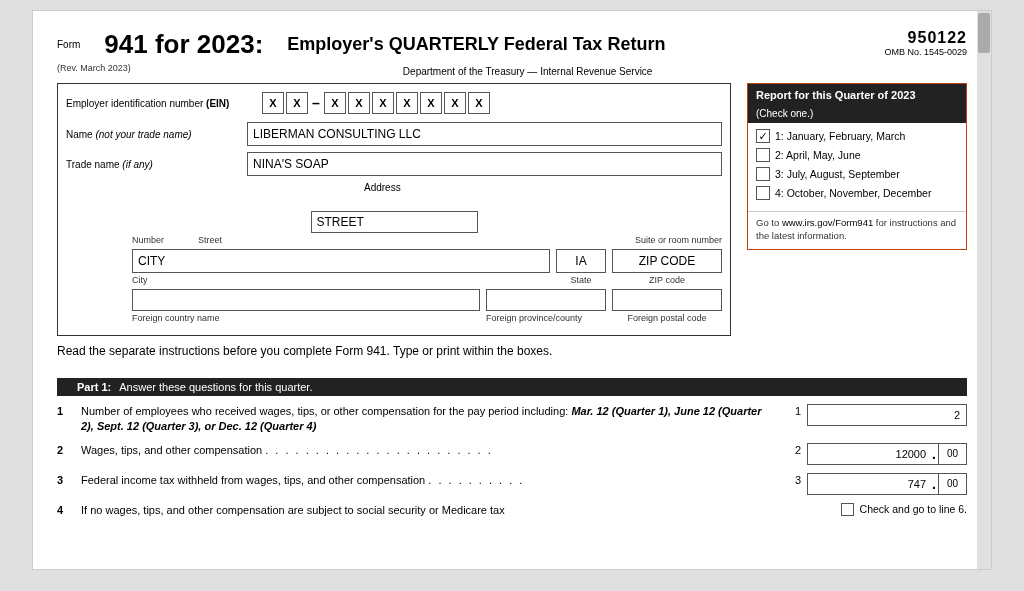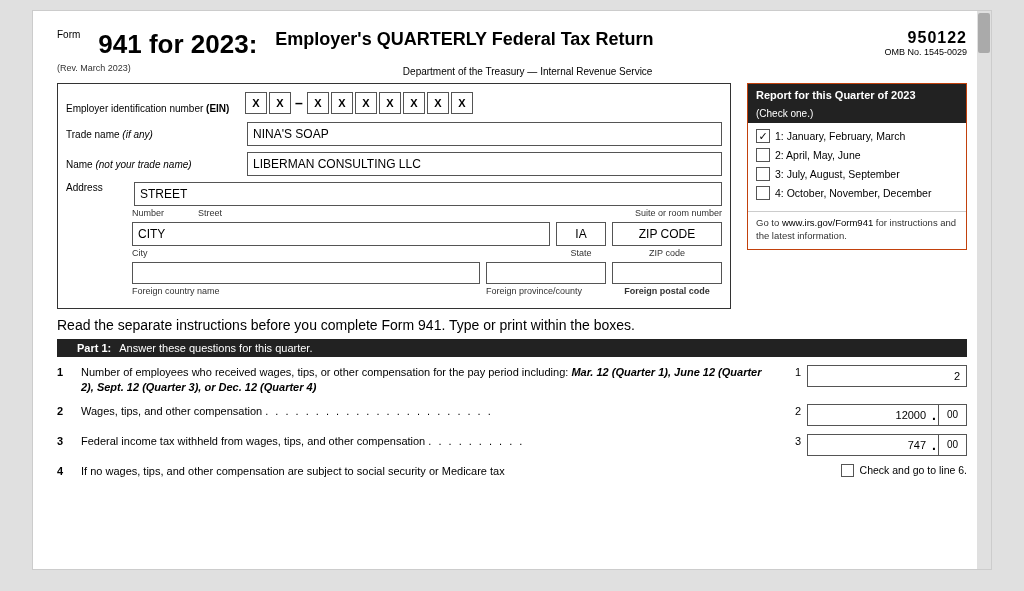--- a/index.html
+++ b/index.html
@@ -31,8 +31,8 @@
     .form-title-block { flex: 1; }
     .form-title-line {
       display: flex;
-      align-items: flex-start;
-      gap: 18px;
+      align-items: center;
+      gap: 24px;
     }
     .form-label-small { font-size: 10px; font-weight: normal; }
     .form-title-big { font-size: 26px; font-weight: bold; }

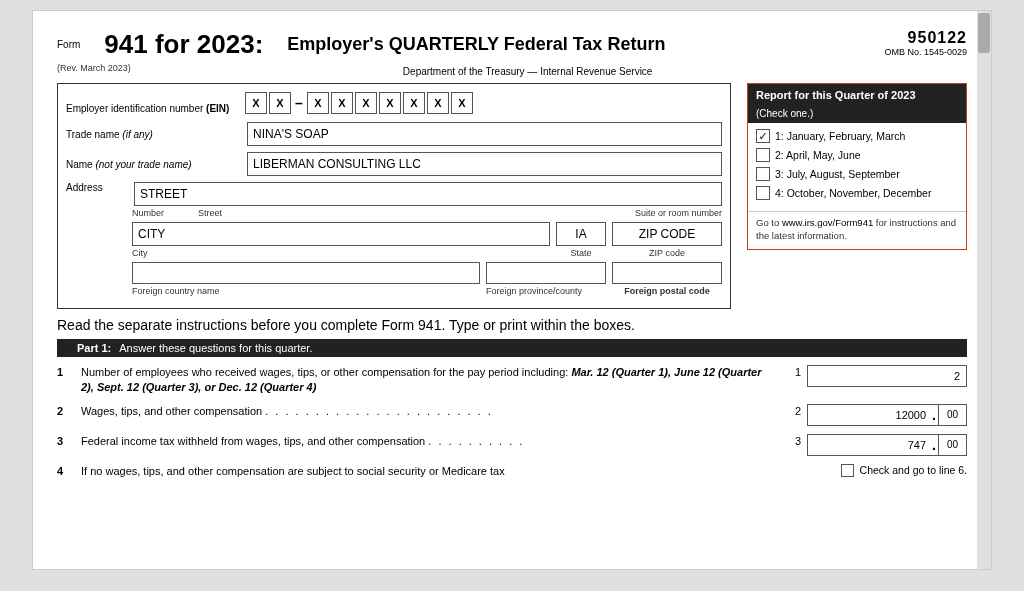--- a/index.html
+++ b/index.html
@@ -55,9 +55,9 @@
     
     .ein-row {
       display: flex;
-      align-items: flex-end;
+      align-items: center;
       margin-bottom: 8px;
-      gap: 4px;
+      gap: 21px;
     }
     .ein-label { font-size: 10px; width: 175px; flex-shrink: 0; }
     .ein-bold { font-weight: bold; }

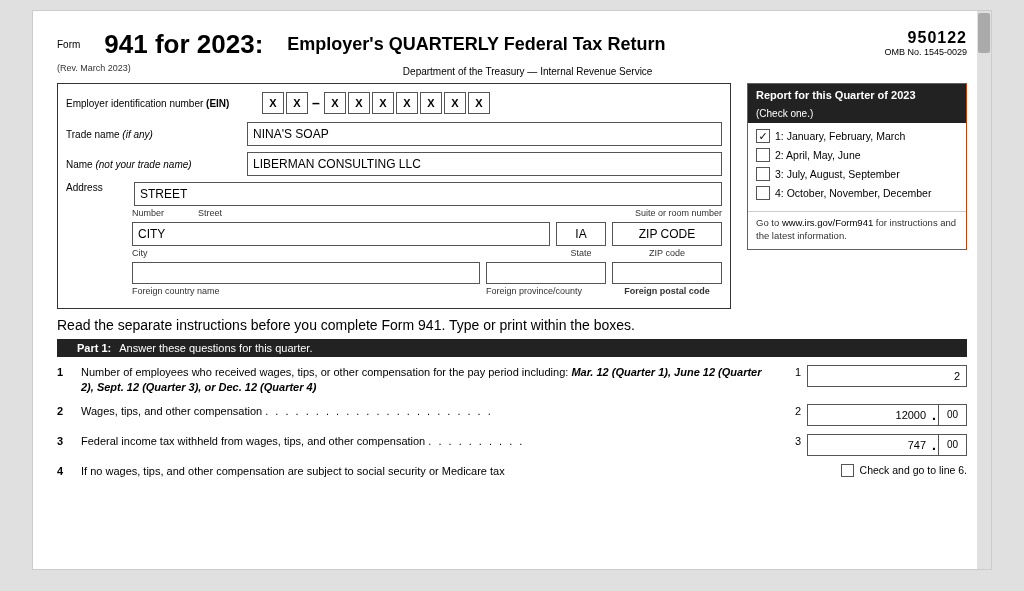--- a/index.html
+++ b/index.html
@@ -346,16 +346,16 @@
 
       <div class="form-row">
         <div class="row-label">
-          Trade name <span class="row-label-italic">(if any)</span>
-        </div>
-        <input class="text-field" type="text" value="NINA'S SOAP" style="">
+          Name <span class="row-label-italic">(not your trade name)</span>
+        </div>
+        <input class="text-field" type="text" value="LIBERMAN CONSULTING LLC" style="">
       </div>
 
       <div class="form-row">
         <div class="row-label">
-          Name <span class="row-label-italic">(not your trade name)</span>
-        </div>
-        <input class="text-field" type="text" value="LIBERMAN CONSULTING LLC" style="">
+          Trade name <span class="row-label-italic">(if any)</span>
+        </div>
+        <input class="text-field" type="text" value="NINA'S SOAP" style="">
       </div>
 
       <div class="address-block">

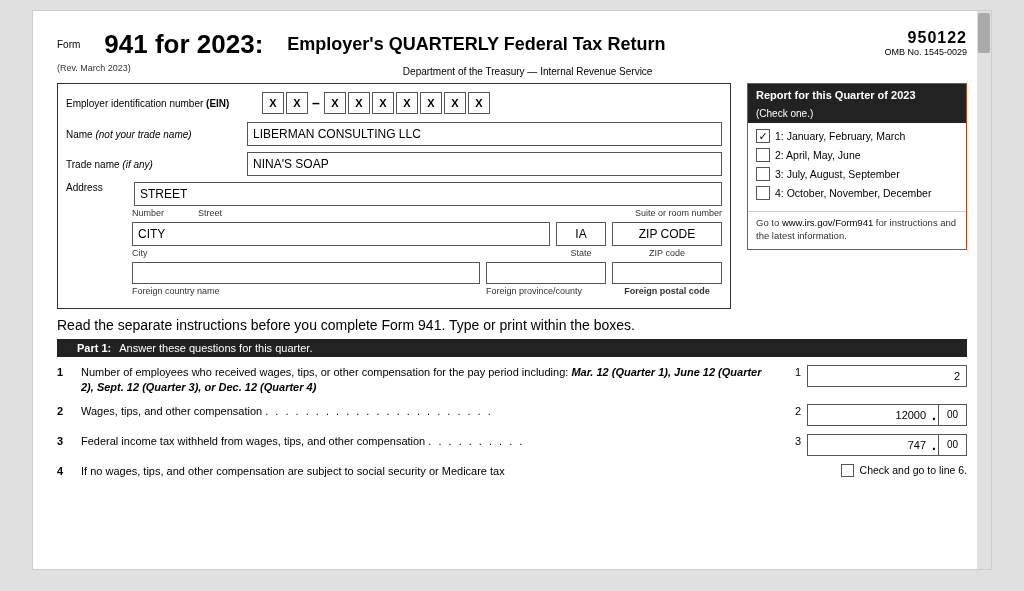--- a/index.html
+++ b/index.html
@@ -95,9 +95,10 @@
     .address-block { margin-top: 4px; }
     .address-row1 {
       display: flex;
-      align-items: flex-start;
-      gap: 8px;
+      align-items: center;
+      gap: 18px;
       margin-bottom: 2px;
+      flex-direction: column;
     }
     .address-label { font-size: 10px; width: 60px; flex-shrink: 0; }
     .street-field {

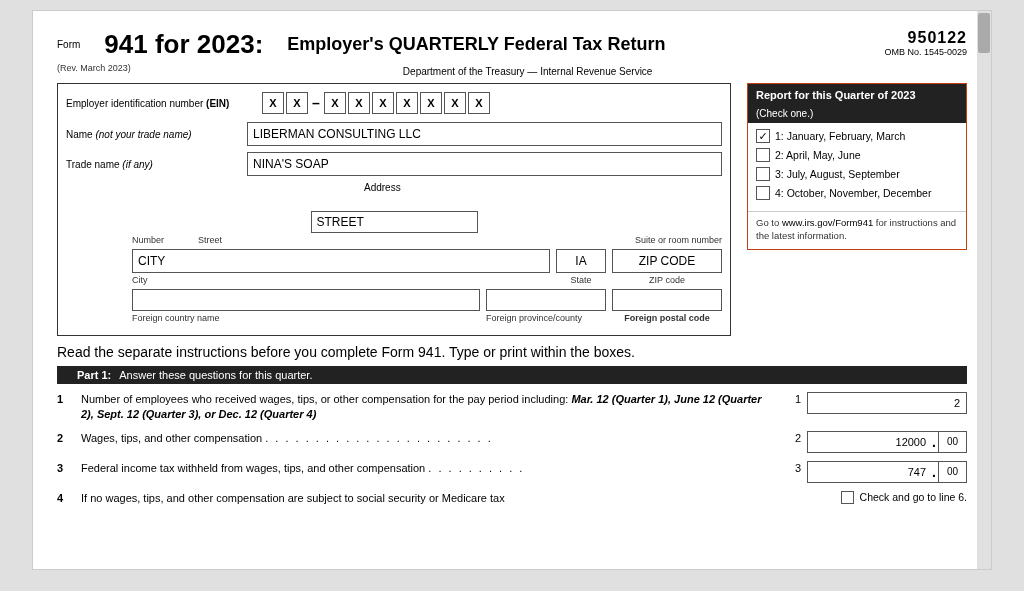--- a/index.html
+++ b/index.html
@@ -387,7 +387,7 @@
         <div class="address-row3-labels address-row2-labels">
           <span class="sub-label addr2-city">Foreign country name</span>
           <span class="sub-label" style="width:120px;">Foreign province/county</span>
-          <span class="sub-label" style="width:110px;text-align:center;font-weight:bold;">Foreign postal code</span>
+          <span class="sub-label" style="width:110px;text-align:center;">Foreign postal code</span>
         </div>
       </div>
     </div>

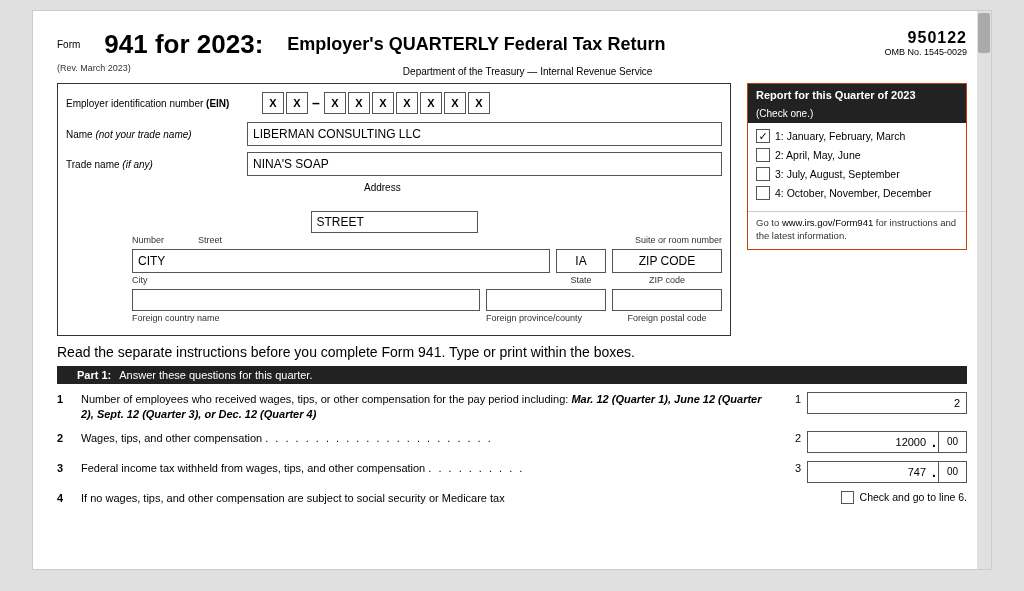--- a/index.html
+++ b/index.html
@@ -200,8 +200,8 @@
 
     
     .instructions-line {
-      font-size: 14px;
-      margin-bottom: 6px;
+      font-size: 12px;
+      margin-bottom: 20px;
       margin-top: 4px;
     }
 

